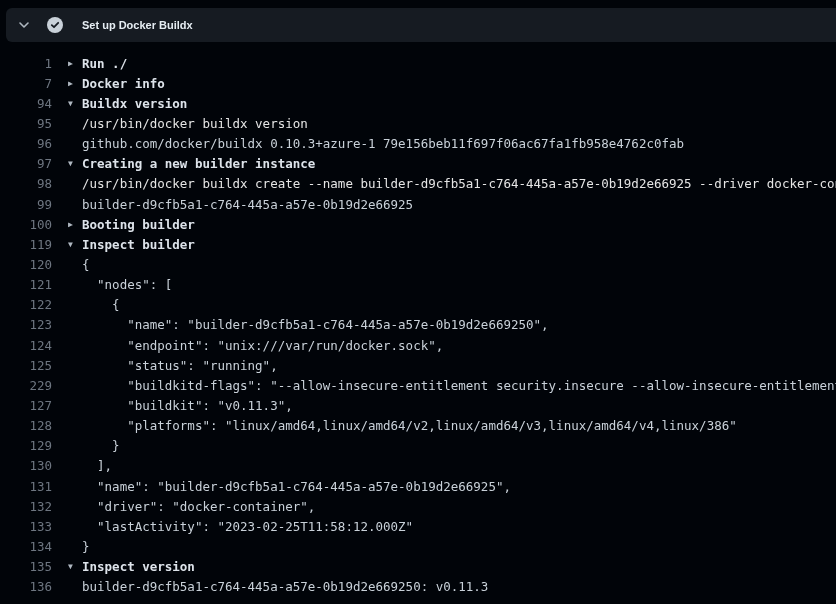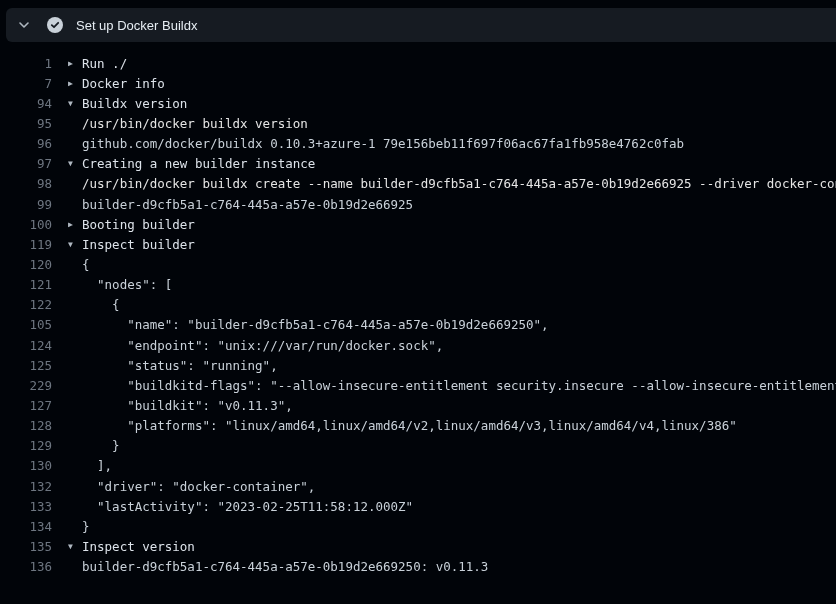--- a/index.html
+++ b/index.html
@@ -35,10 +35,10 @@
     flex: 0 0 auto;
   }
   .step-title {
-    margin-left: 13px;
+    margin-left: 19px;
     color: #e6edf3;
-    font-size: 13px;
-    font-weight: 400;
+    font-size: 11px;
+    font-weight: 700;
     white-space: nowrap;
   }
   

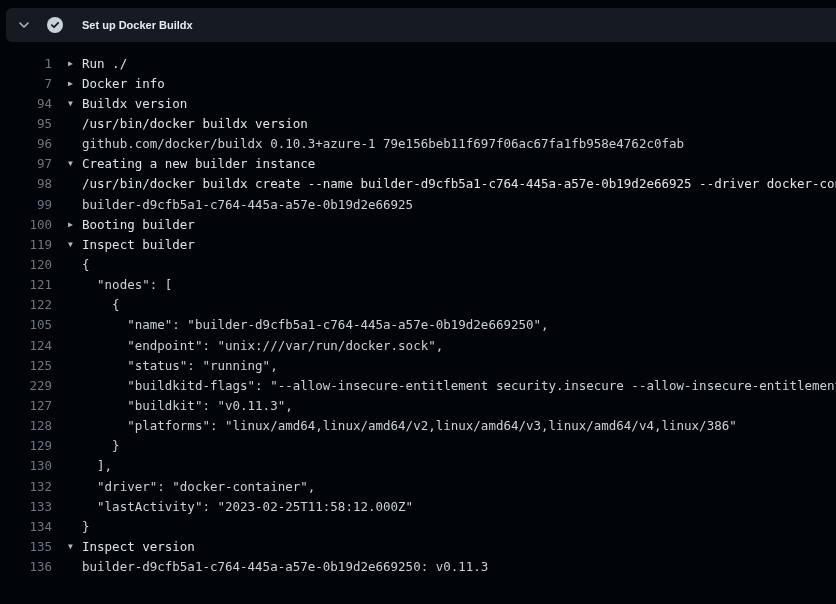--- a/index.html
+++ b/index.html
@@ -73,7 +73,7 @@
     white-space: pre;
   }
   .row.group { cursor: pointer; }
-  .row.group .text { color: #dde3ea; }
+  .row.group .text { color: #dde3ea; font-weight: bold; }
   .row.command .text { color: #e5e5e5; }
 </style>
 </head>

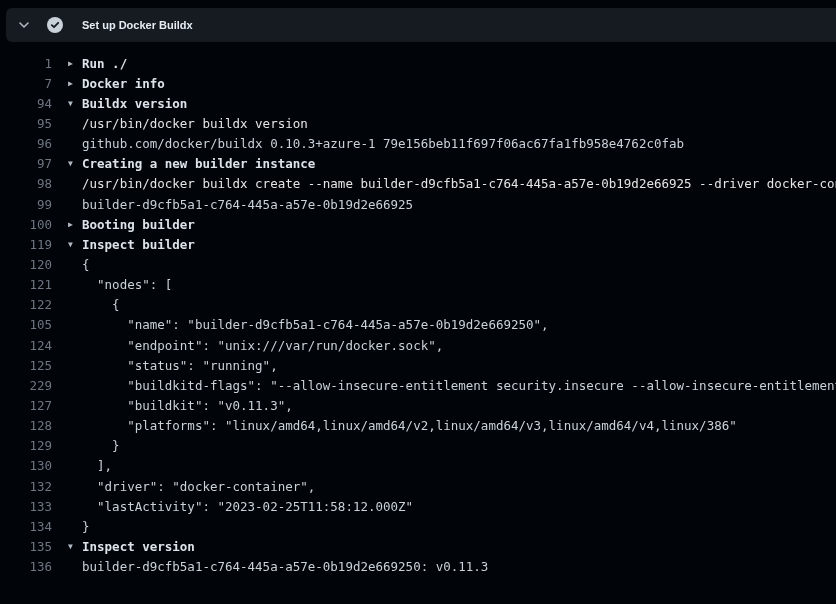--- a/index.html
+++ b/index.html
@@ -173,7 +173,7 @@
   </div>
 
   <div class="row">
-    <a class="num">105</a>
+    <a class="num">123</a>
     <span class="arrow"></span>
     <span class="text">      "name": "builder-d9cfb5a1-c764-445a-a57e-0b19d2e669250",</span>
   </div>

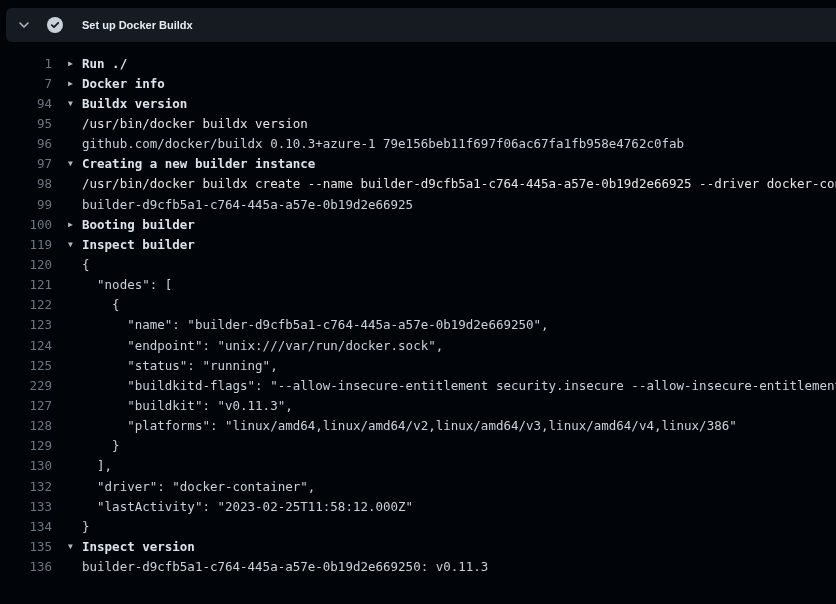--- a/index.html
+++ b/index.html
@@ -220,6 +220,11 @@
     <span class="text">  ],</span>
   </div>
 
+  <div class="row">
+    <a class="num">131</a>
+    <span class="arrow"></span>
+    <span class="text">  "name": "builder-d9cfb5a1-c764-445a-a57e-0b19d2e66925",</span>
+  </div>
 
   <div class="row">
     <a class="num">132</a>

